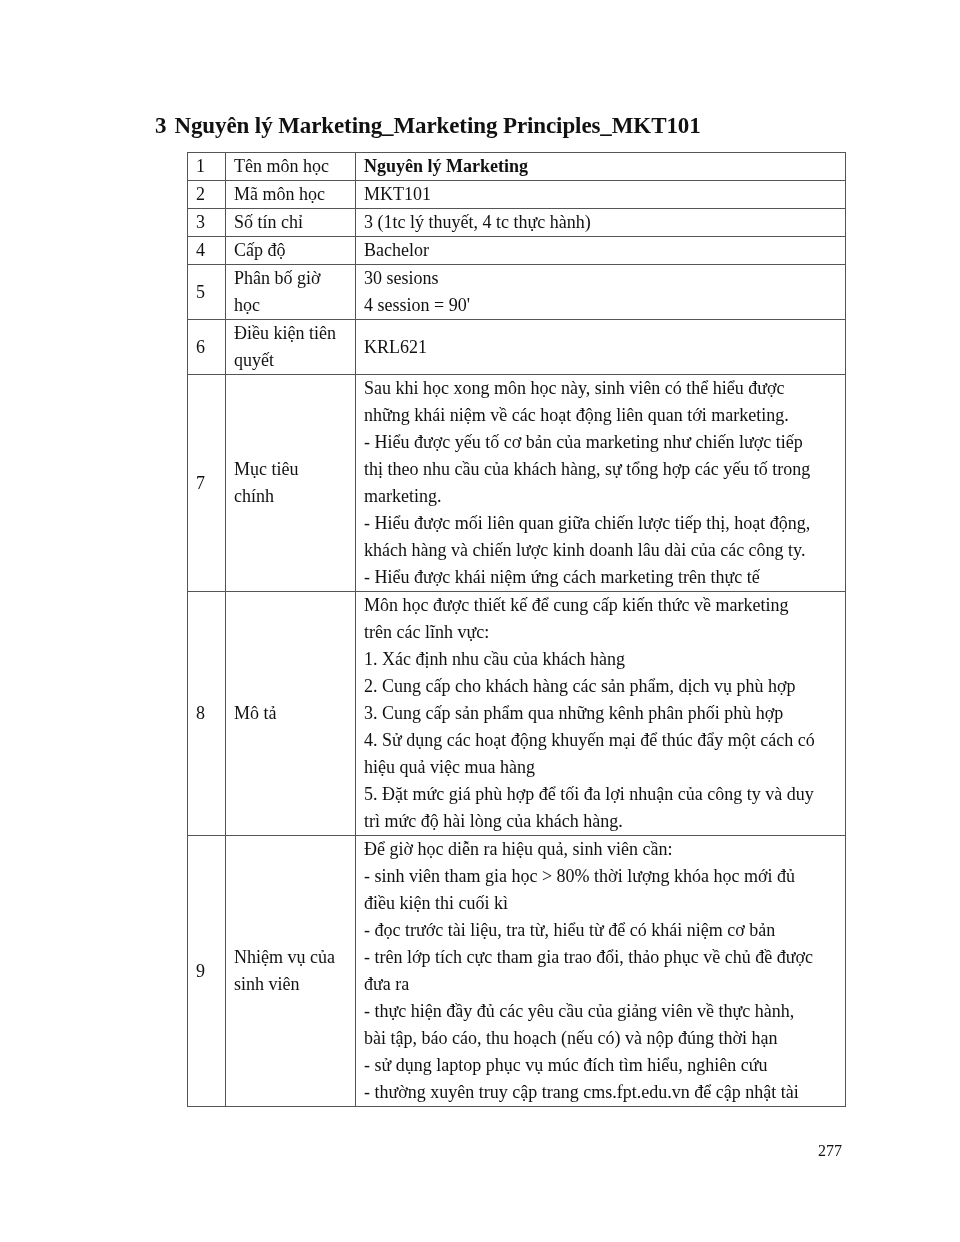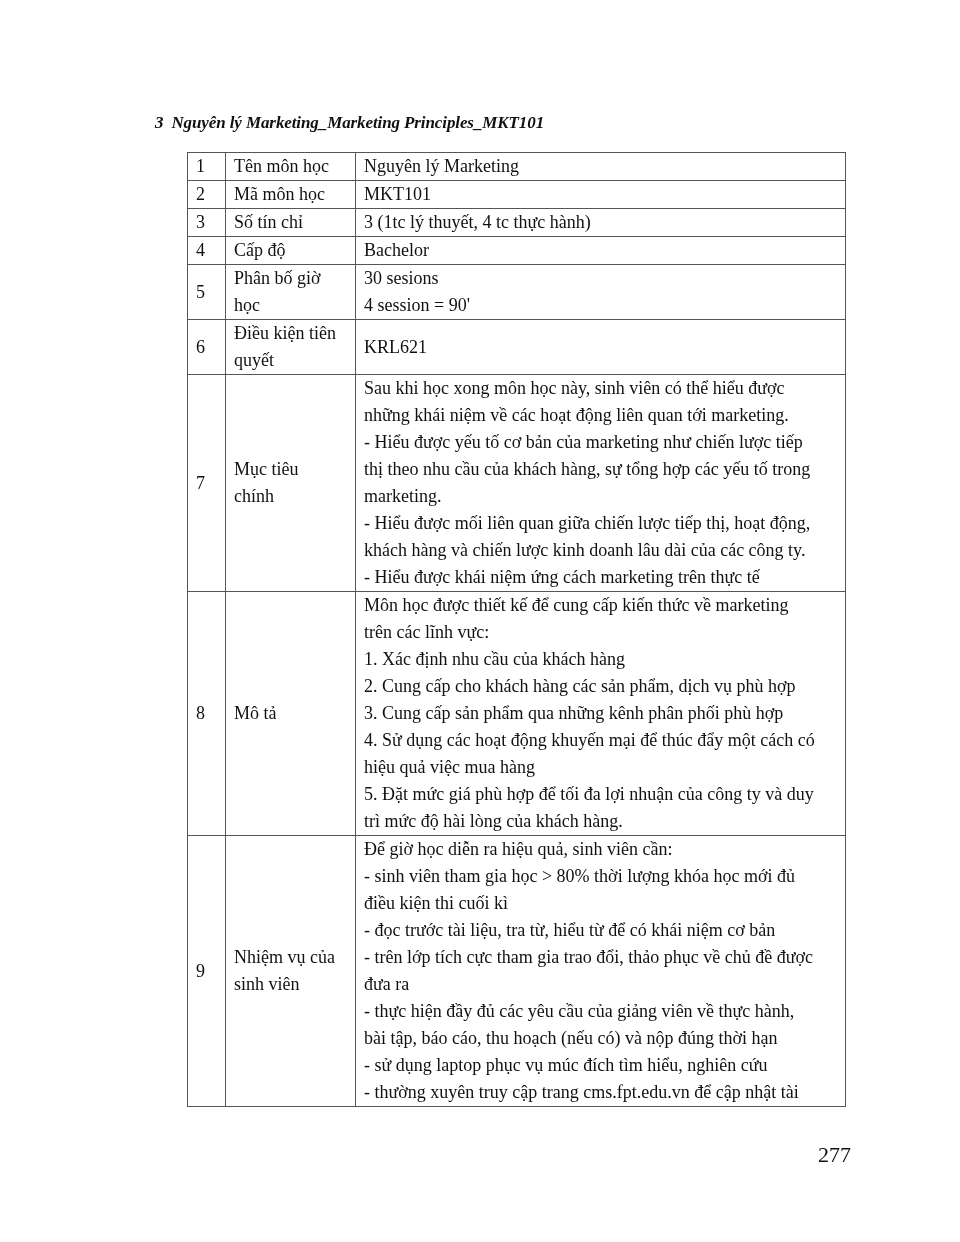--- a/index.html
+++ b/index.html
@@ -5,7 +5,7 @@
   html, body { margin: 0; padding: 0; background: #ffffff; }
   body { width: 960px; height: 1242px; position: relative; overflow: hidden;
          font-family: "Liberation Serif", "DejaVu Serif", serif; color: #111; }
-  .heading { position: absolute; left: 155px; top: 113px; font-size: 17px; font-weight: bold; letter-spacing: -0.1px; font-style: italic; }
+  .heading { position: absolute; left: 155px; top: 113px; font-size: 23px; font-weight: bold; letter-spacing: -0.1px; }
   .heading .num { margin-right: 8px; }
   table.spec { position: absolute; left: 187px; top: 152px; width: 658px; border-collapse: collapse; table-layout: fixed; font-size: 18px; line-height: 27px; }
   table.spec td { border: 1px solid #555; padding: 0 6px 0 8px; vertical-align: middle; }

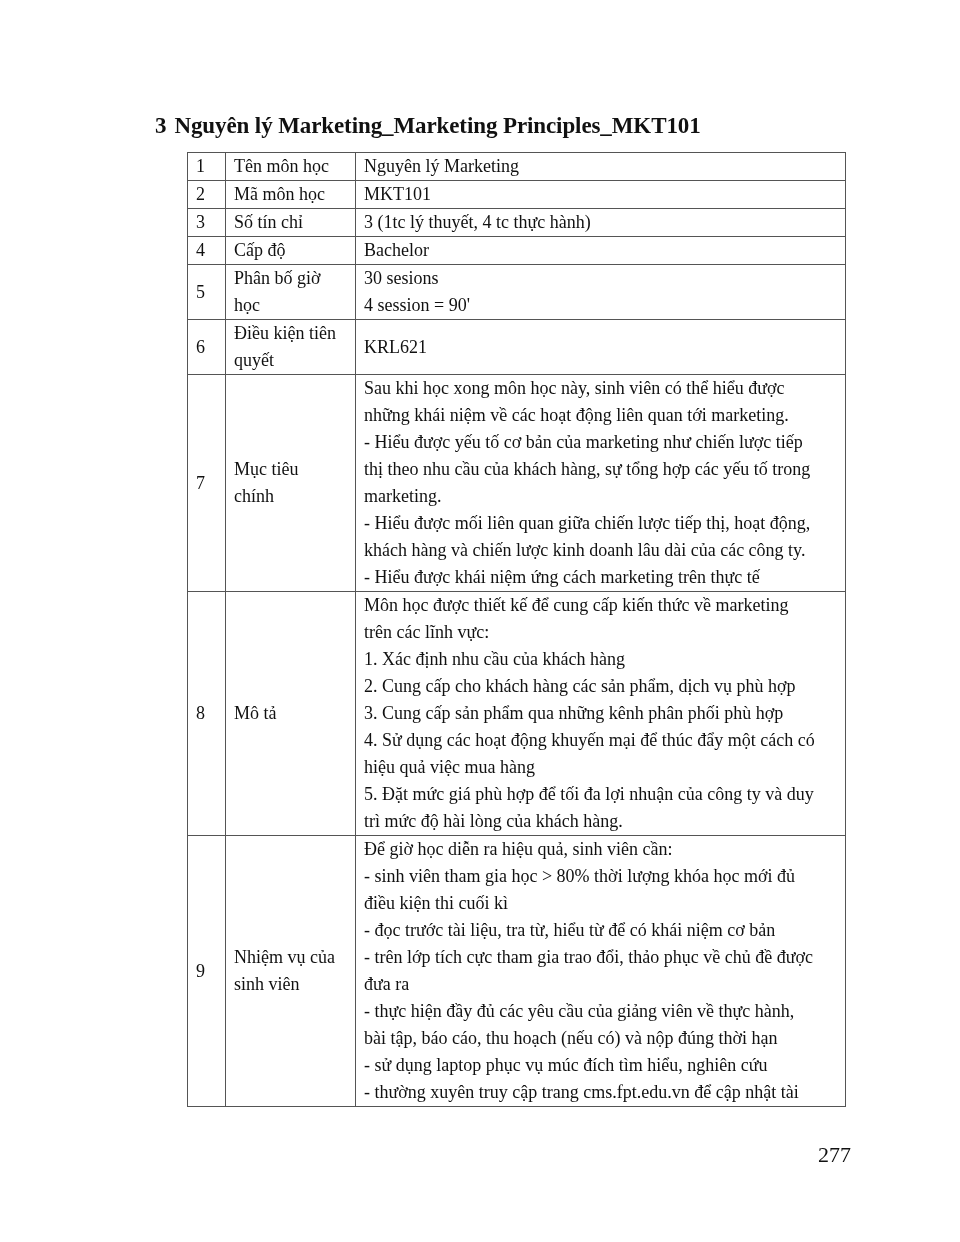--- a/index.html
+++ b/index.html
@@ -37,7 +37,7 @@
         <td class="lbl">
           <span class="line">Tên môn  học</span>
         </td>
-        <td class="val" style="font-weight: normal; margin-top: 33px;">
+        <td class="val" style="font-weight: bold; margin-top: 33px;">
           <span class="line">Nguyên lý Marketing</span>
         </td>
       </tr>

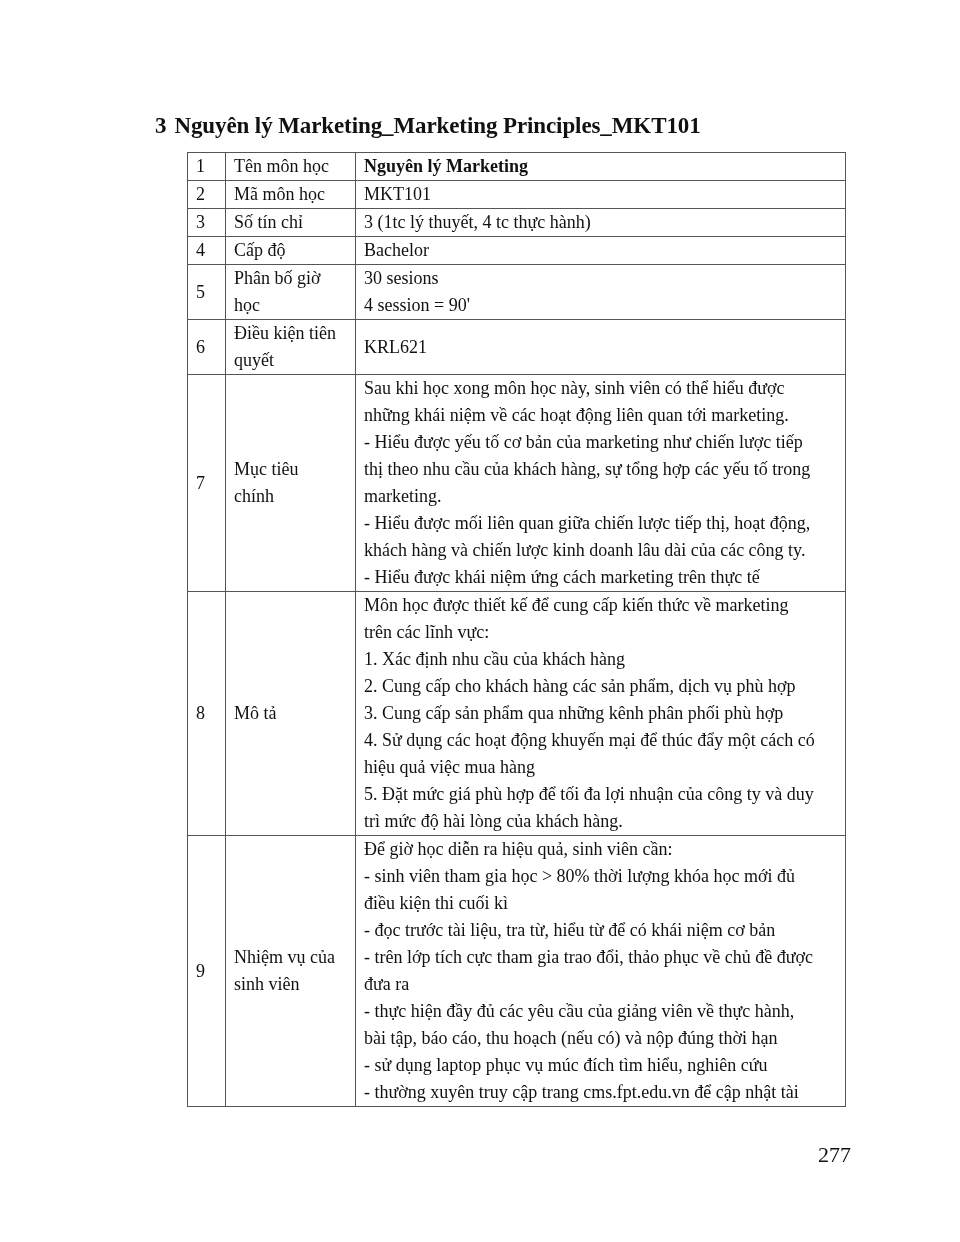--- a/index.html
+++ b/index.html
@@ -16,7 +16,7 @@
   td.lbl { font-weight: normal; }
   td.top { vertical-align: top; }
   .line { display: block; white-space: nowrap; }
-  .pageno { position: absolute; left: 818px; top: 1142px; font-size: 22px; }
+  .pageno { position: absolute; left: 818px; top: 1142px; font-size: 16px; }
 </style>
 </head>
 <body>

